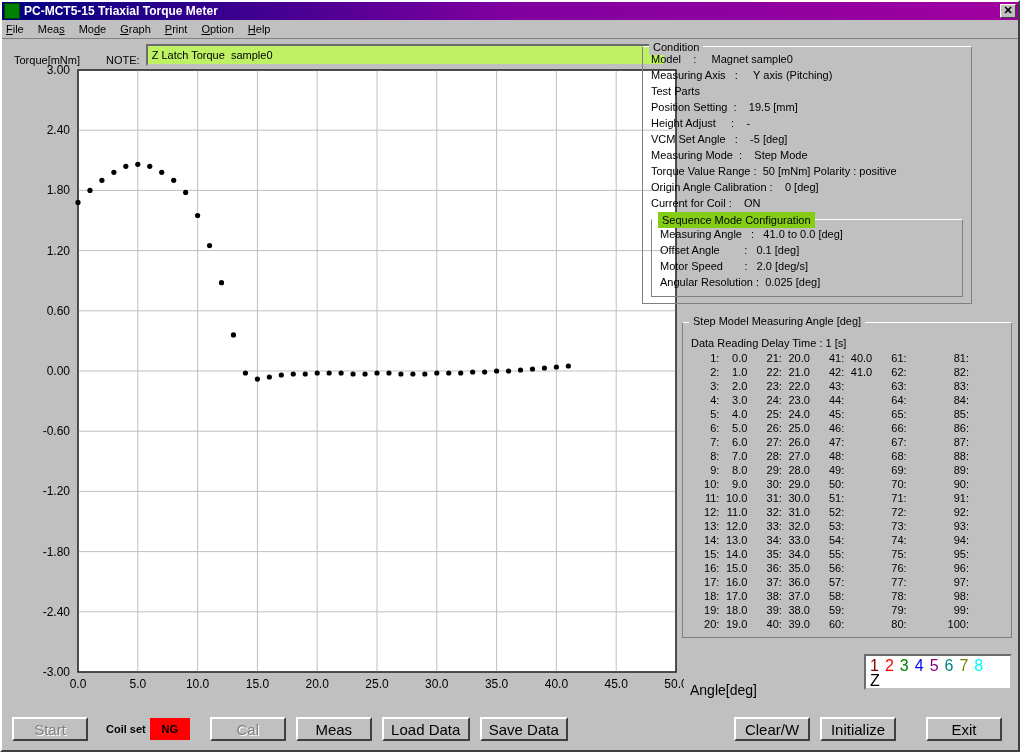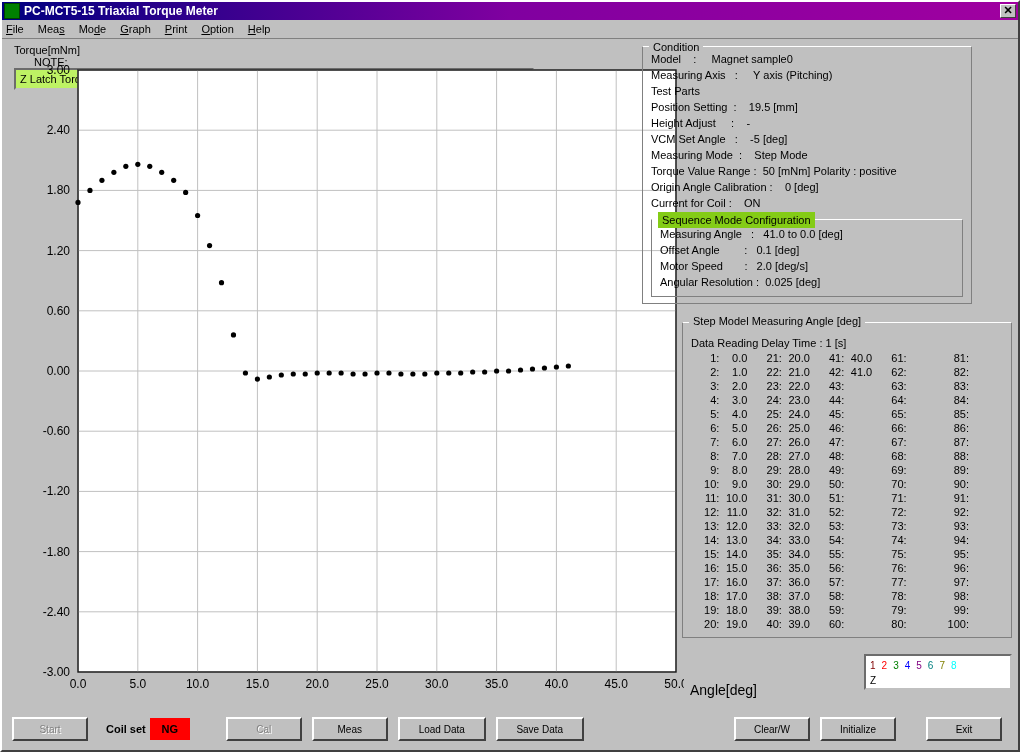--- a/index.html
+++ b/index.html
@@ -56,7 +56,7 @@
   .topline {
     position: absolute;
     top: 42px; left: 12px;
-    display: flex; align-items: flex-start; flex-direction: column;
+    display: flex; align-items: flex-end;
   }
   .topline .lbl { margin-right: 6px; }
   .note-input {

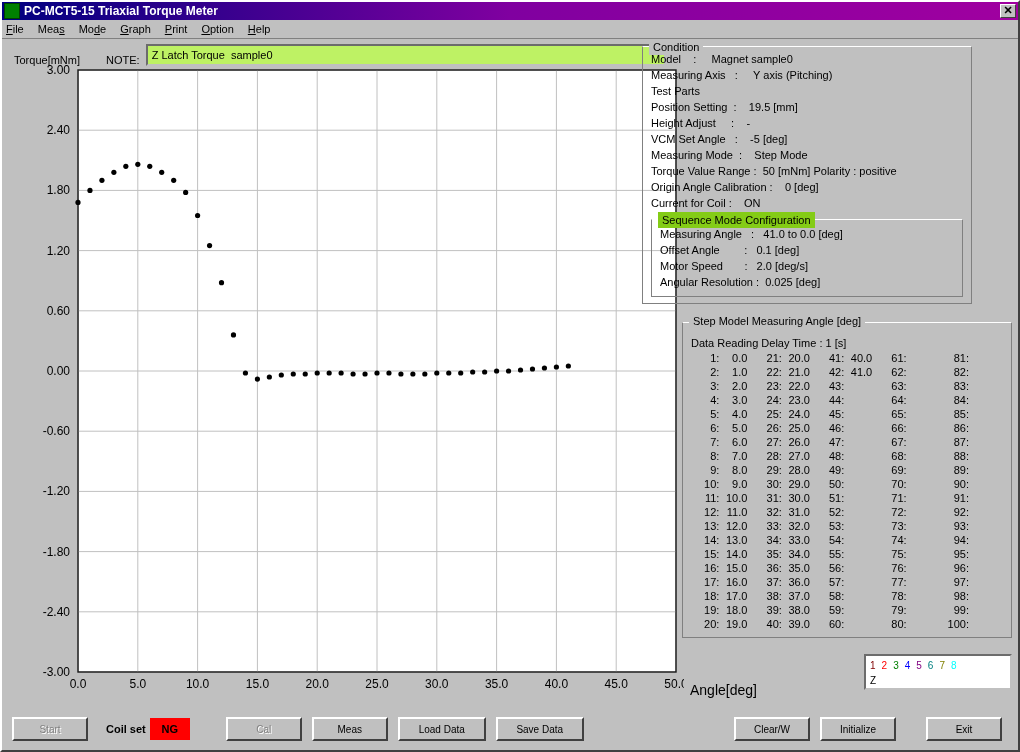--- a/index.html
+++ b/index.html
@@ -143,7 +143,7 @@
     border: 2px inset #c0c0c0;
     background: #fff;
     padding: 2px 4px;
-    font-size: 10px;
+    font-size: 16px;
     line-height: 15px;
   }
   .legend-nums span { margin-right: 6px; }

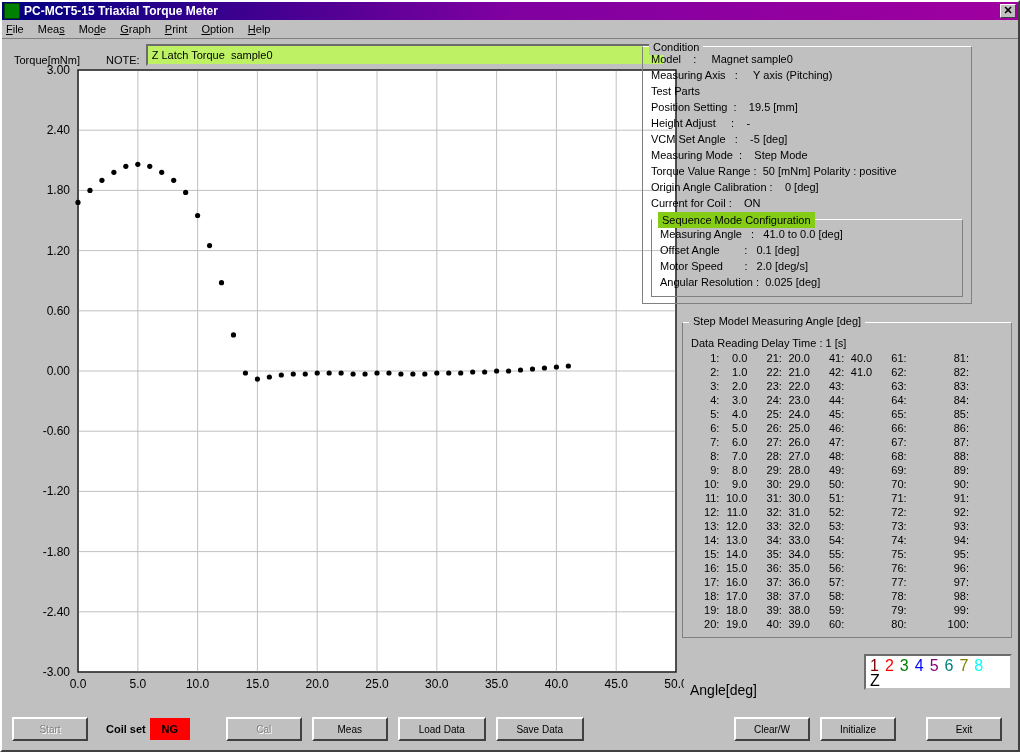--- a/index.html
+++ b/index.html
@@ -163,7 +163,7 @@
     margin-right: 10px;
     text-align: center;
     line-height: 20px;
-    font-family: inherit; font-size: 10px;
+    font-family: inherit; font-size: 15px;
     cursor: pointer;
   }
   .btn.disabled { color: #808080; text-shadow: 1px 1px #fff; }

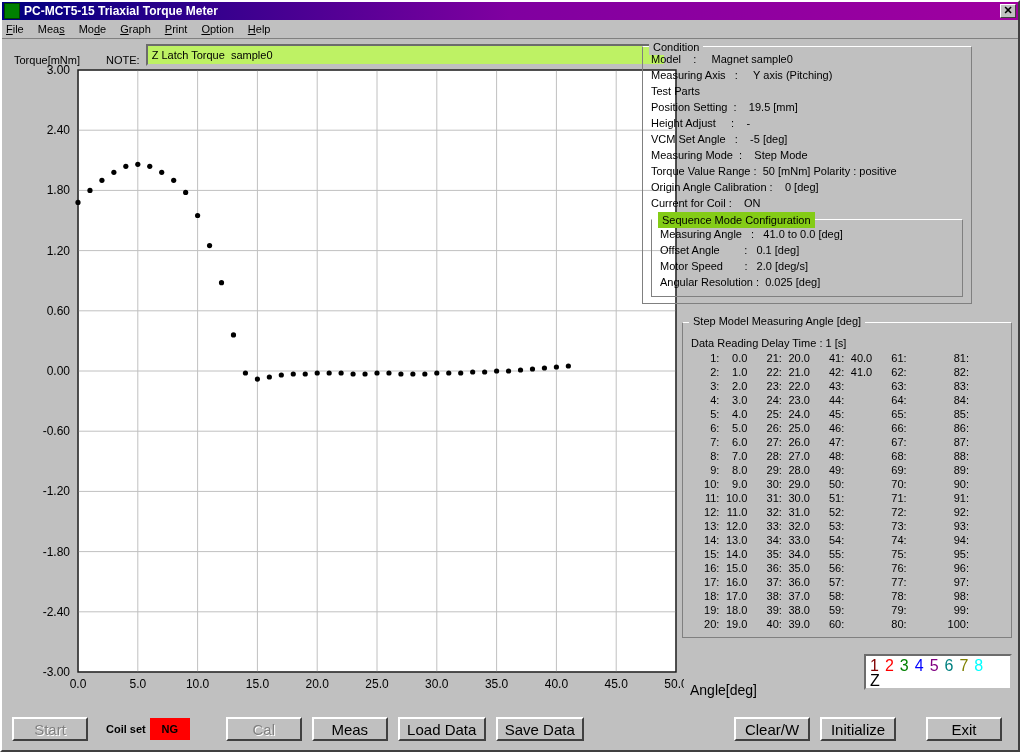--- a/index.html
+++ b/index.html
@@ -175,7 +175,7 @@
     text-align: center;
     line-height: 22px;
     font-weight: bold;
-    margin-right: 36px;
+    margin-right: 20px;
   }
   .spacer { flex: 1; }
 </style>

